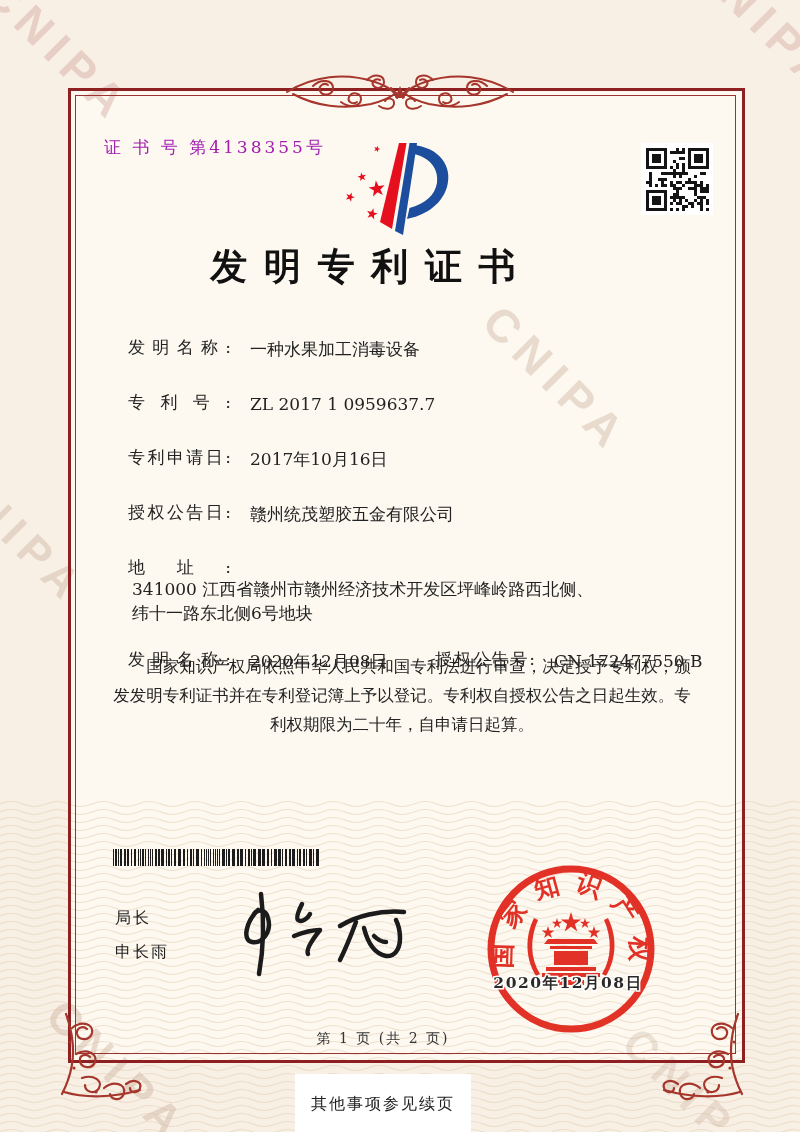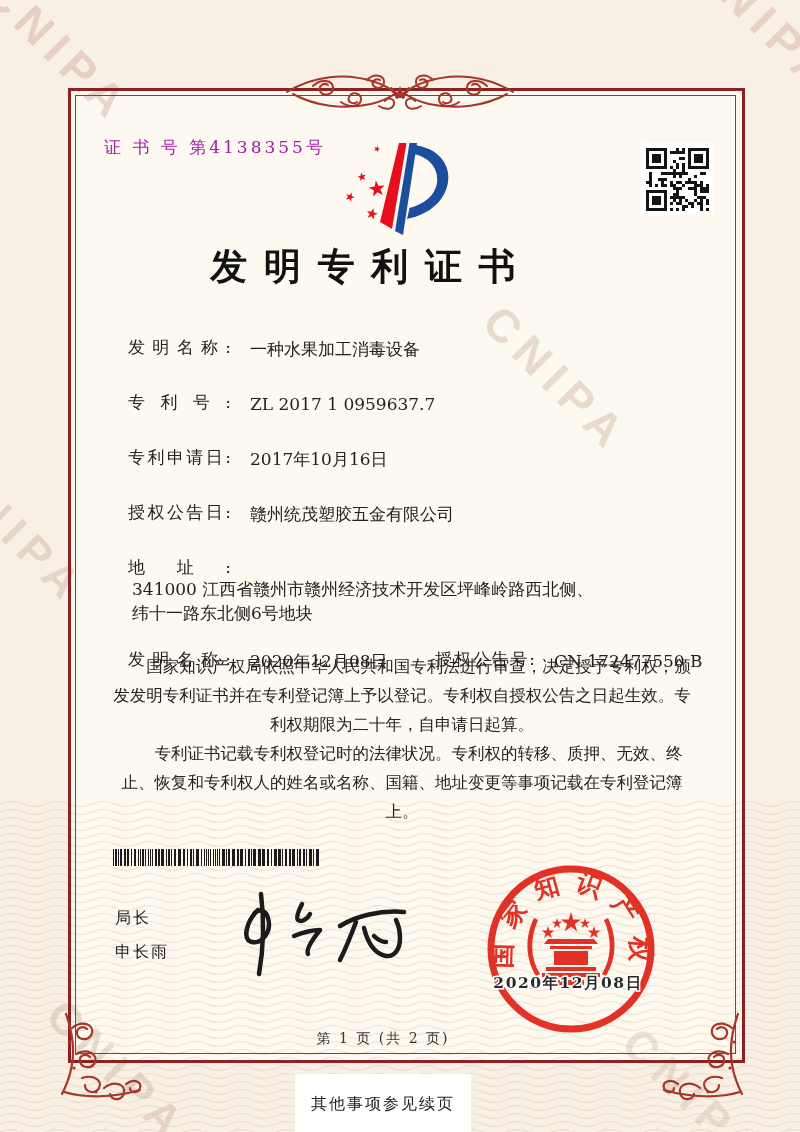--- a/index.html
+++ b/index.html
@@ -382,7 +382,6 @@
 
   <div class="paras">
     <p>国家知识产权局依照中华人民共和国专利法进行审查，决定授予专利权，颁发发明专利证书并在专利登记簿上予以登记。专利权自授权公告之日起生效。专利权期限为二十年，自申请日起算。</p>
-    <p>专利证书记载专利权登记时的法律状况。专利权的转移、质押、无效、终止、恢复和专利权人的姓名或名称、国籍、地址变更等事项记载在专利登记簿上。</p>
   </div>
 
   <svg class="barcode" id="barcode-svg" width="207" height="17" viewBox="0 0 207 17" shape-rendering="crispEdges">

